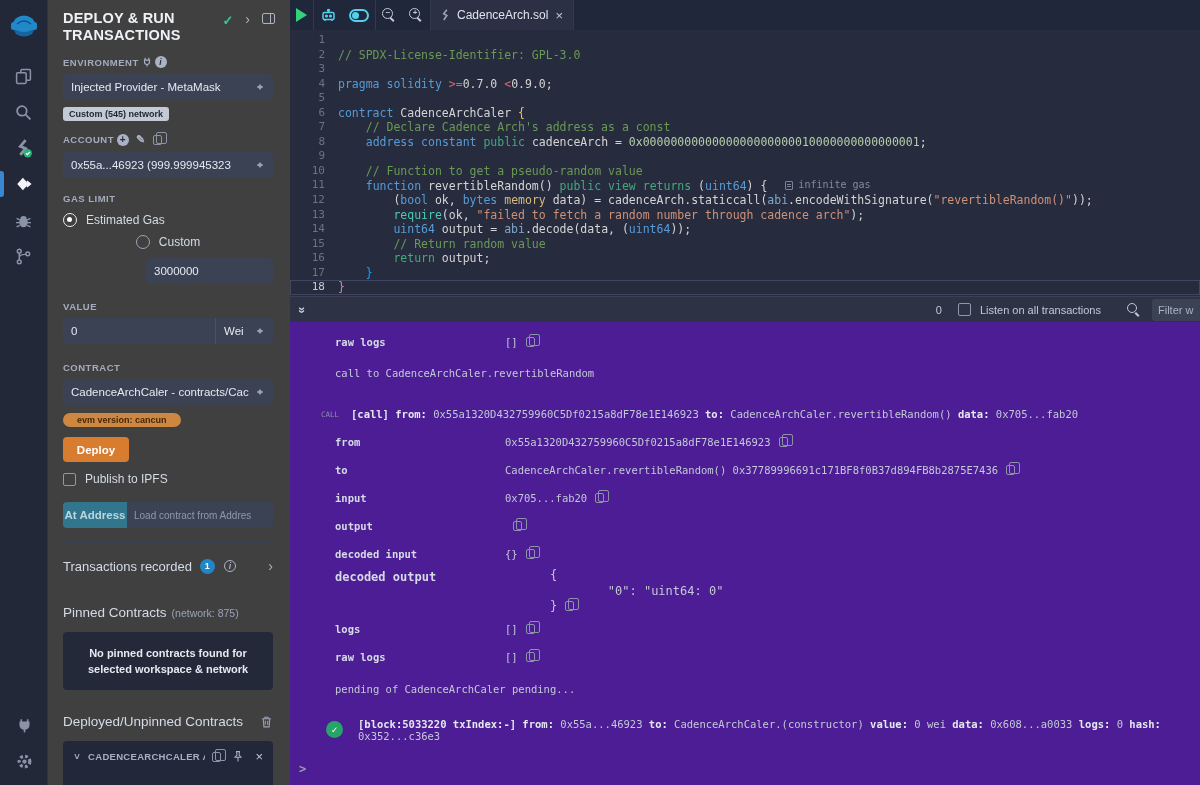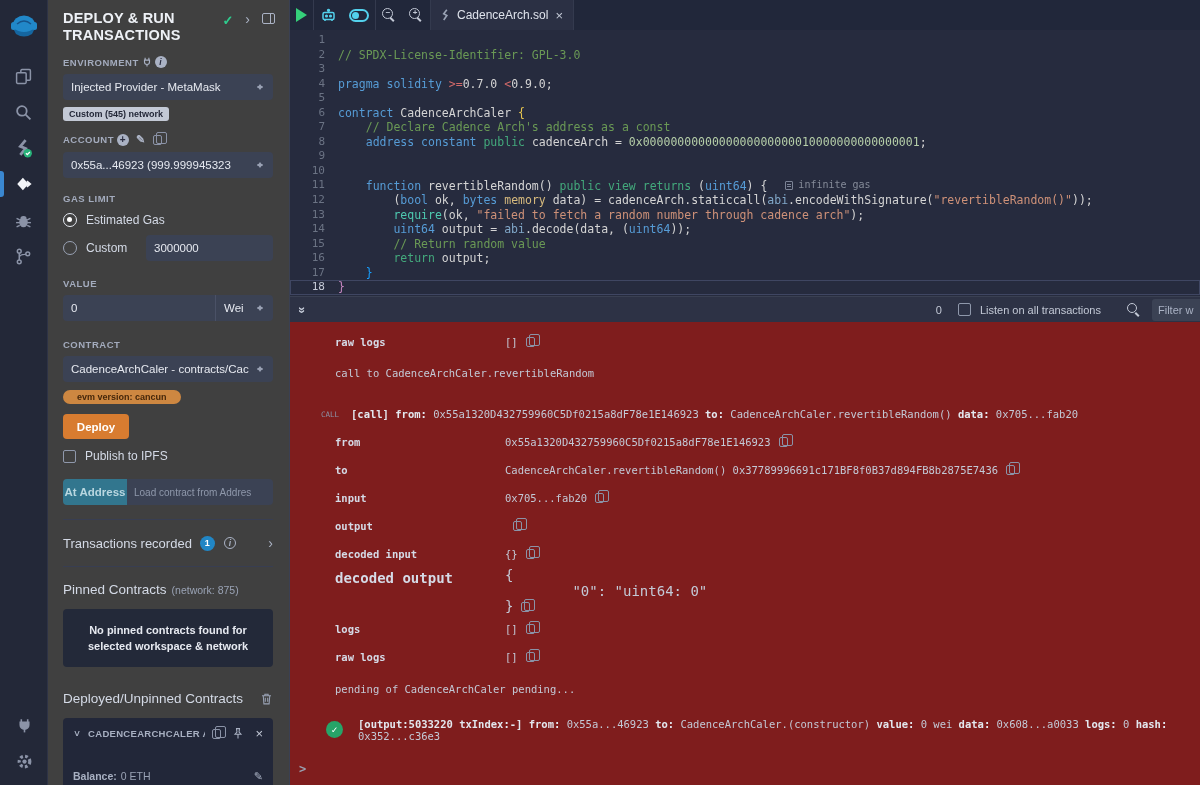--- a/index.html
+++ b/index.html
@@ -436,7 +436,7 @@
           <div class="cline"><span class="ln">7</span><span class="code"><span class="tk-def">    </span><span class="tk-cm">// Declare Cadence Arch's address as a const</span></span></div>
           <div class="cline"><span class="ln">8</span><span class="code"><span class="tk-def">    </span><span class="tk-kw">address</span><span class="tk-def"> </span><span class="tk-kw">constant</span><span class="tk-def"> </span><span class="tk-mod">public</span><span class="tk-def"> cadenceArch = </span><span class="tk-num">0x0000000000000000000000010000000000000001</span><span class="tk-def">;</span></span></div>
           <div class="cline"><span class="ln">9</span><span class="code"></span></div>
-          <div class="cline"><span class="ln">10</span><span class="code"><span class="tk-def">    </span></span></div>
+          <div class="cline"><span class="ln">10</span><span class="code"><span class="tk-def">    </span><span class="tk-cm">// Function to get a pseudo-random value</span></span></div>
           <div class="cline"><span class="ln">11</span><span class="code"><span class="tk-def">    </span><span class="tk-kw">function</span><span class="tk-def"> revertibleRandom() </span><span class="tk-mod">public</span><span class="tk-def"> </span><span class="tk-mod">view</span><span class="tk-def"> </span><span class="tk-mod">returns</span><span class="tk-def"> (</span><span class="tk-kw">uint64</span><span class="tk-def">) {</span><span class="gas-note"><span class="gasbook"></span><span>infinite gas</span></span></span></div>
           <div class="cline"><span class="ln">12</span><span class="code"><span class="tk-def">        (</span><span class="tk-kw">bool</span><span class="tk-def"> ok, </span><span class="tk-kw">bytes</span><span class="tk-def"> </span><span class="tk-mem">memory</span><span class="tk-def"> data) = cadenceArch.staticcall(</span><span class="tk-abi">abi</span><span class="tk-def">.encodeWithSignature(</span><span class="tk-str">"revertibleRandom()"</span><span class="tk-def">));</span></span></div>
           <div class="cline"><span class="ln">13</span><span class="code"><span class="tk-def">        </span><span class="tk-req">require</span><span class="tk-def">(ok, </span><span class="tk-str">"failed to fetch a random number through cadence arch"</span><span class="tk-def">);</span></span></div>

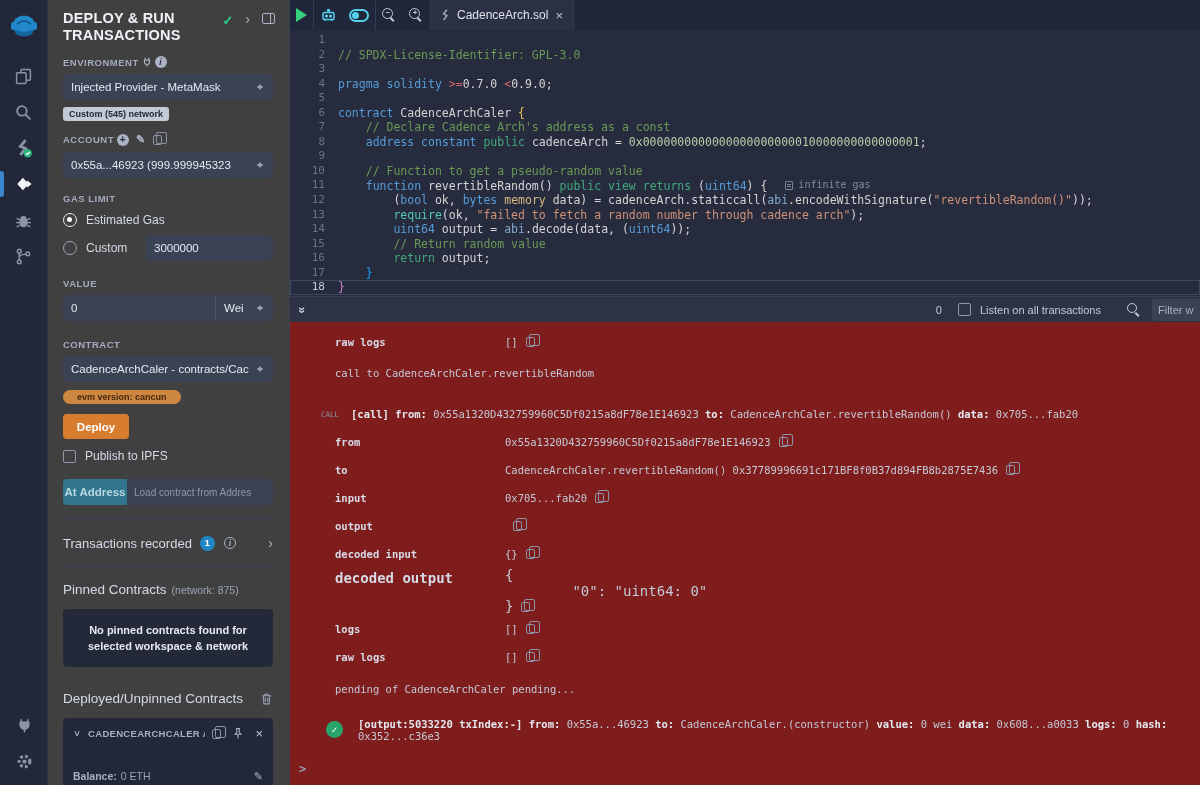--- a/index.html
+++ b/index.html
@@ -66,7 +66,7 @@
   .radio.sel-r { border-color:#e8ecf4; }
   .radio.sel-r::after { content:""; position:absolute; left:3px; top:3px; width:5px; height:5px;
     border-radius:50%; background:#fff; }
-  .gas-custom-row { display:flex; align-items:center; gap:9px; margin-top:8px; }
+  .gas-custom-row { display:flex; align-items:center; gap:9px; margin-top:8px;flex-direction:column; }
   .gas-input { width:127px; margin-left:auto; margin-top:0; }
 
   .value-row { display:flex; margin-top:6px; }

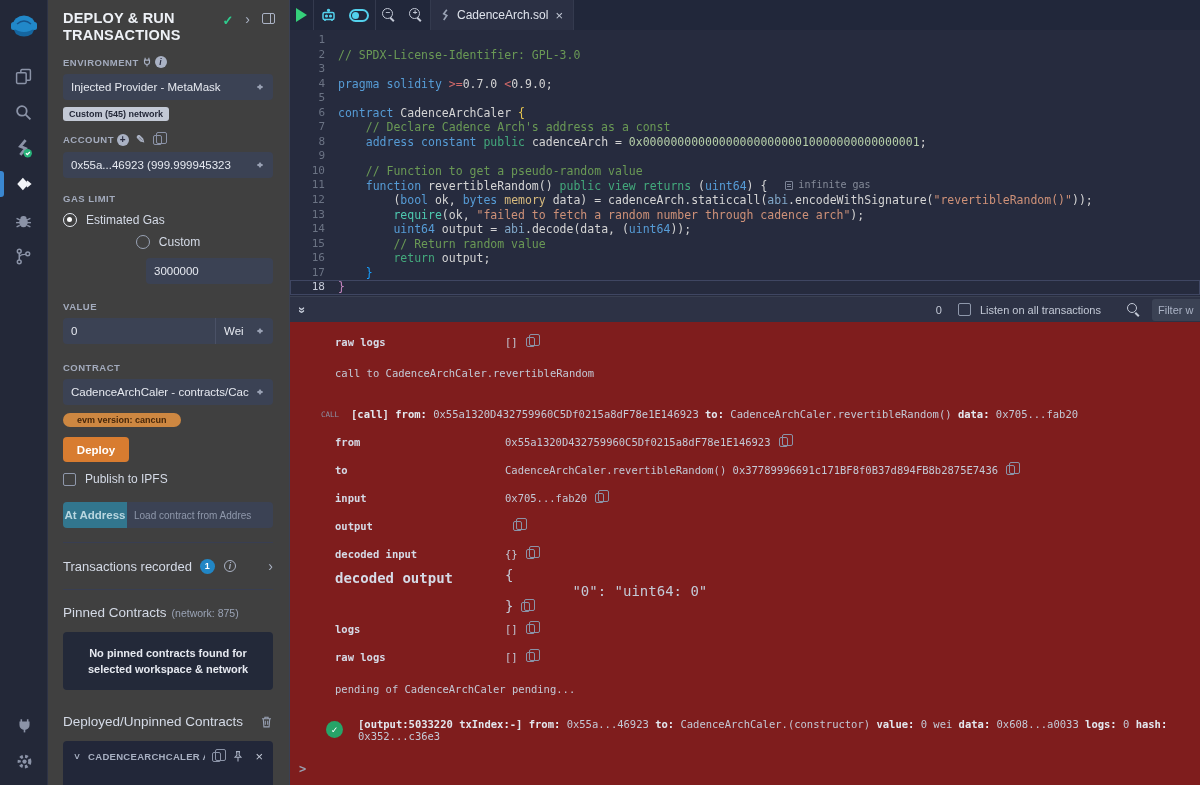--- a/index.html
+++ b/index.html
@@ -165,7 +165,7 @@
     color:#e6e9f0; font-size:11px; padding:0 6px; }
   .th-filter::placeholder { color:#aab2c4; }
 
-  #terminal { flex:1; background:#7f1d1d; overflow:hidden; font-family:"DejaVu Sans Mono", monospace;
+  #terminal { flex:1; background:#4c1d95; overflow:hidden; font-family:"DejaVu Sans Mono", monospace;
     color:#c3c9d6; position:relative; }
   .trow { display:flex; align-items:center; min-height:28px; padding-left:45px; font-size:10.5px; }
   .trow .tlabel { width:170px; flex:none; font-weight:bold; color:#d5dae6; }

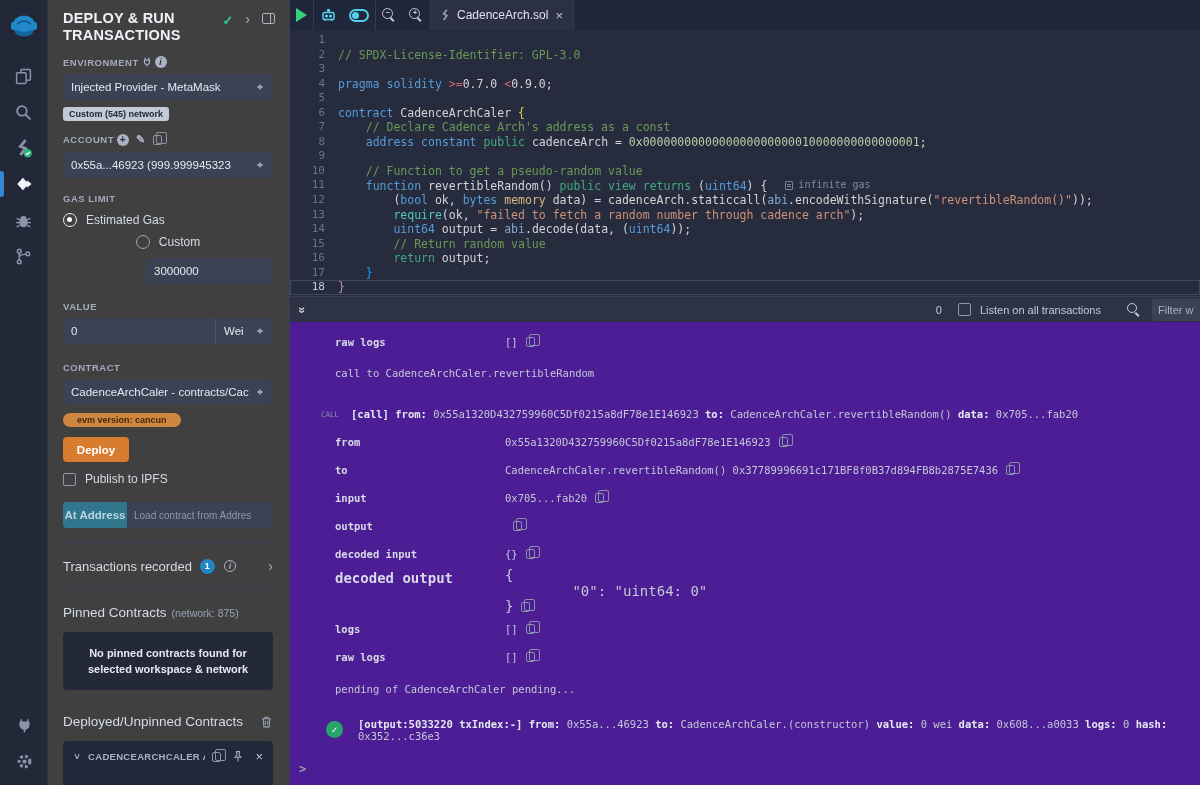--- a/index.html
+++ b/index.html
@@ -171,7 +171,7 @@
   .trow .tlabel { width:170px; flex:none; font-weight:bold; color:#d5dae6; }
   .trow .tval { white-space:nowrap; }
   .trow .cpy { margin-left:8px; }
-  .tmulti { display:flex; padding-left:45px; font-size:14px; }
+  .tmulti { display:flex; padding-left:45px; font-size:12px;gap:45px; }
   .tmulti .tlabel { width:170px; flex:none; font-weight:bold; color:#d5dae6; padding-top:2px; }
   .tmulti .tlines > div { line-height:15.5px; white-space:pre; }
   .tmulti .cpy { margin-left:8px; vertical-align:-1px; }

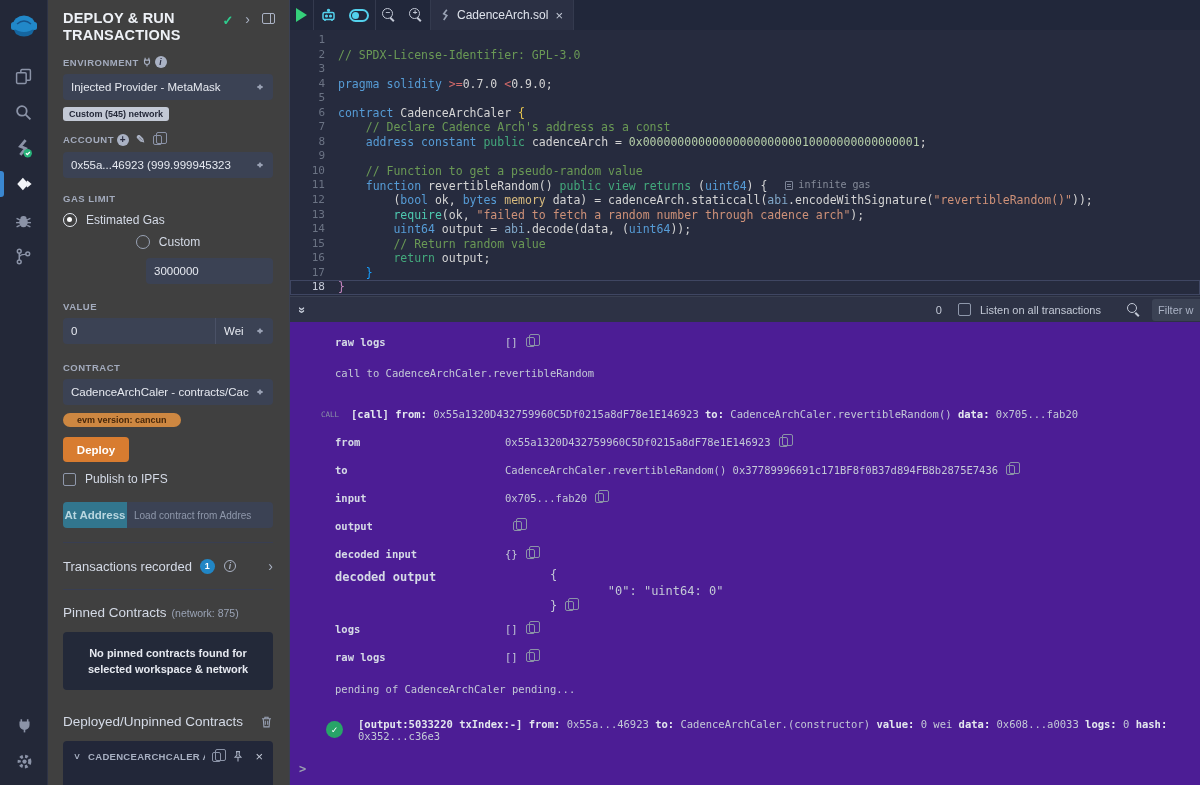--- a/index.html
+++ b/index.html
@@ -516,7 +516,7 @@
           <div class="tline" style="margin-top: 4px;">pending of CadenceArchCaler pending...</div>
           <div class="tblock" style="margin-top: 12px;">
             <span class="ok-circ">✓</span>
-            <span><b>[output:5033220 txIndex:-]</b><b> from: </b><span>0x55a...46923</span><b> to: </b><span>CadenceArchCaler.(constructor)</span><b> value: </b><span>0 wei </span><b>data: </b><span>0x608...a0033 </span><b>logs: </b><span>0 </span><b>hash: </b><span>0x352...c36e3</span></span>
+            <span><b>[block:5033220 txIndex:-]</b><b> from: </b><span>0x55a...46923</span><b> to: </b><span>CadenceArchCaler.(constructor)</span><b> value: </b><span>0 wei </span><b>data: </b><span>0x608...a0033 </span><b>logs: </b><span>0 </span><b>hash: </b><span>0x352...c36e3</span></span>
           </div>
         </div>
       <div class="tprompt">&gt;</div>

